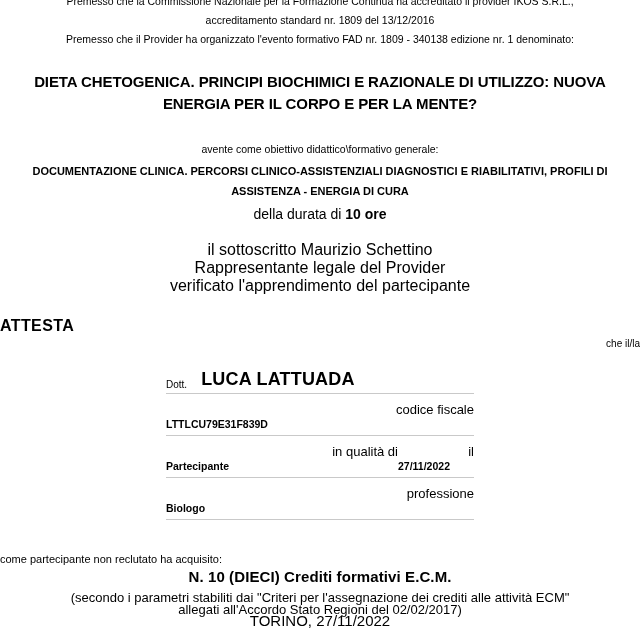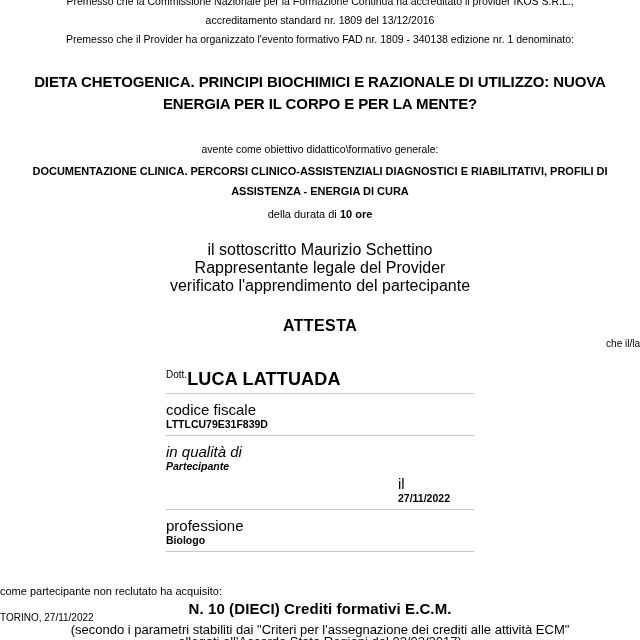--- a/index.html
+++ b/index.html
@@ -65,7 +65,7 @@
   }
   .objective .duration {
     text-align: center;
-    font-size: 11px;
+    font-size: 14px;
     line-height: 17px;
     margin-top: 5px;
   }

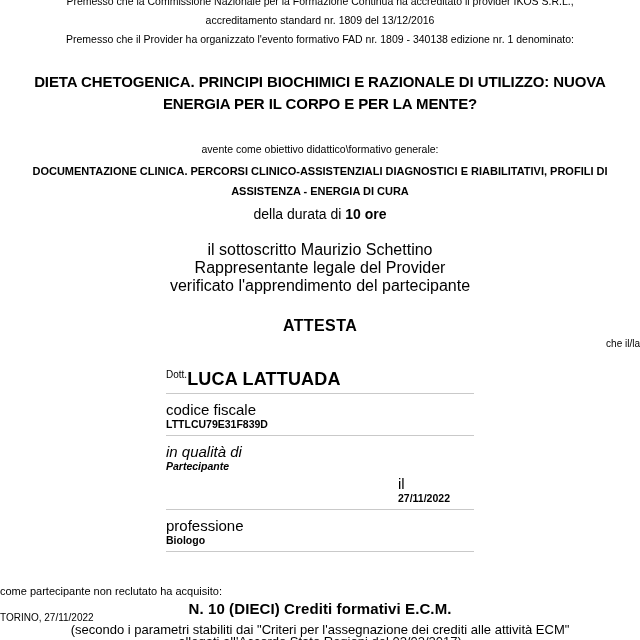--- a/index.html
+++ b/index.html
@@ -84,7 +84,6 @@
   
   .attesta {
     margin-top: 22px;
-    text-align: center;
     font-size: 16px;
     font-weight: bold;
     letter-spacing: 0.4px;

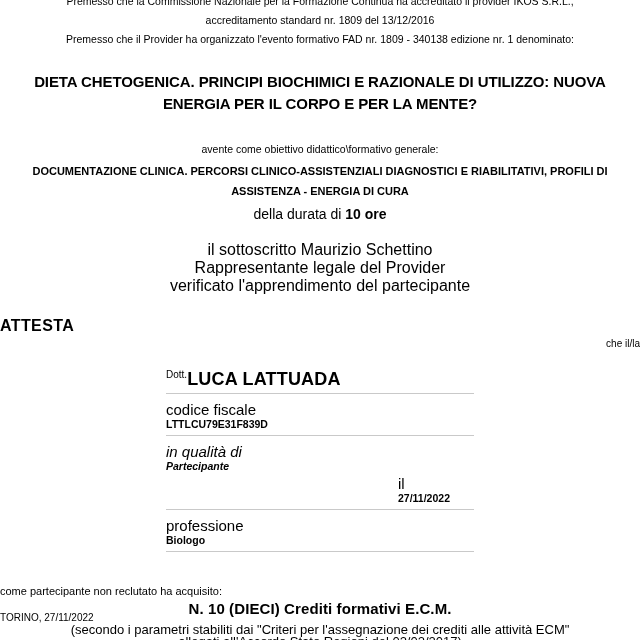--- a/index.html
+++ b/index.html
@@ -108,7 +108,8 @@
 
   .field-name-row {
     display: flex;
-    align-items: flex-start;
+    align-items: flex-end;
+    gap: 14px;
   }
   .name-prefix {
     font-size: 10px;

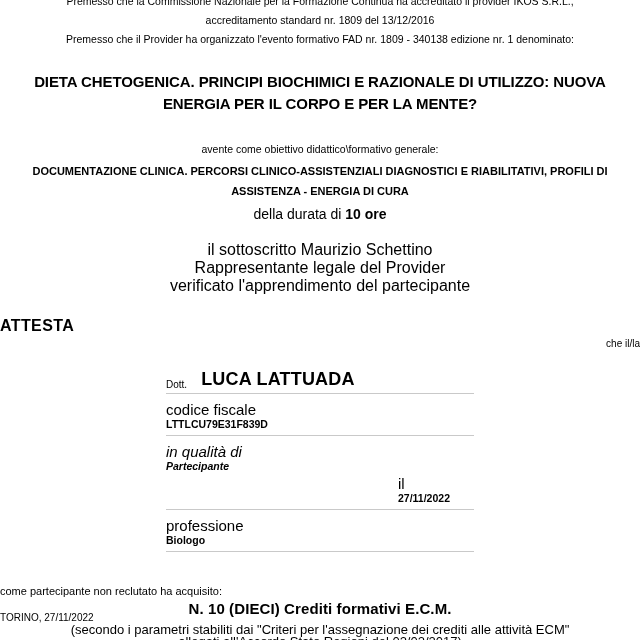--- a/index.html
+++ b/index.html
@@ -122,8 +122,9 @@
   }
 
   .field-label {
-    font-size: 15px;
+    font-size: 13px;
     line-height: 14px;
+    text-align: right;
   }
   .field-value {
     font-size: 10.5px;

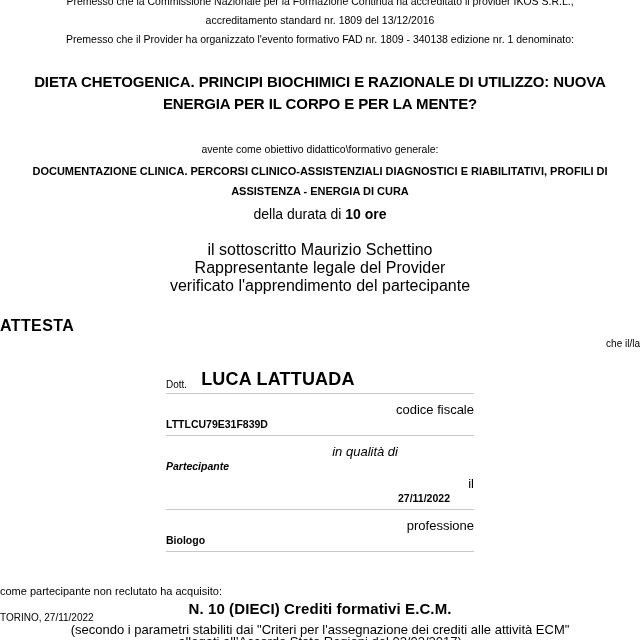--- a/index.html
+++ b/index.html
@@ -135,7 +135,7 @@
   .two-col {
     display: flex;
   }
-  .two-col .col-left { width: 232px; font-style: italic; }
+  .two-col .col-left { width: 232px; }
   .two-col .col-right { flex: 1; margin-top: 32px; }
 
   

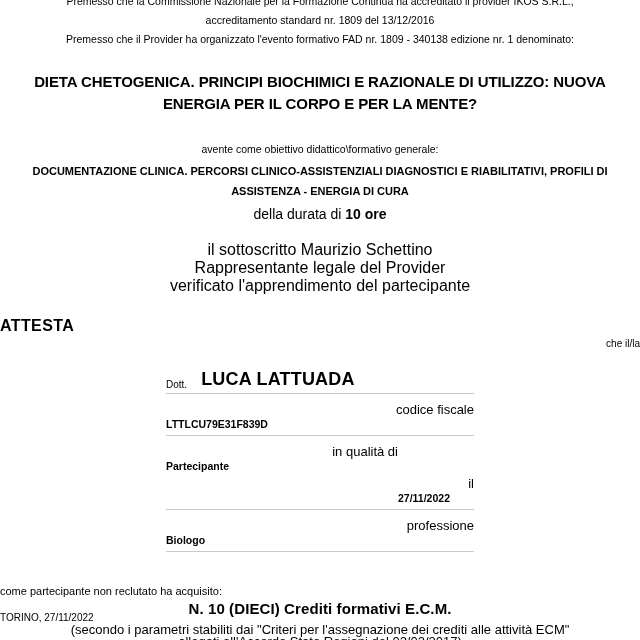--- a/index.html
+++ b/index.html
@@ -136,7 +136,7 @@
     display: flex;
   }
   .two-col .col-left { width: 232px; }
-  .two-col .col-right { flex: 1; margin-top: 32px; }
+  .two-col .col-right { flex: 1; }
 
   
   .credits {

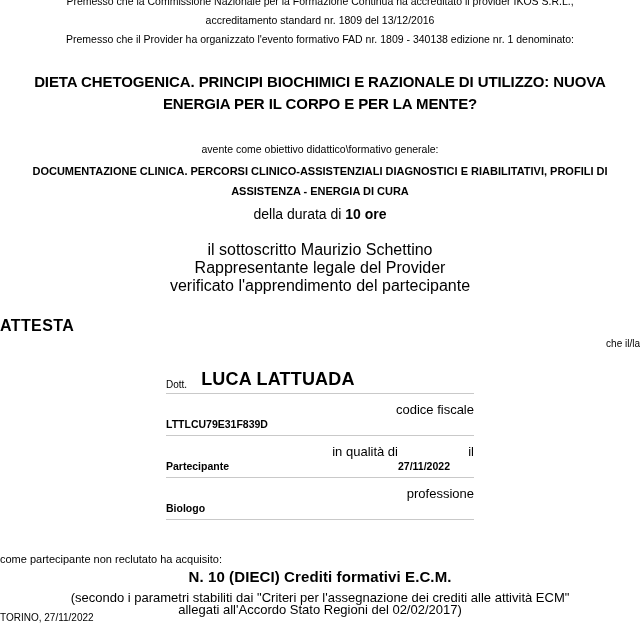--- a/index.html
+++ b/index.html
@@ -166,8 +166,8 @@
     left: 0;
     right: 0;
     top: 620px;
-    text-align: left;
-    font-size: 10px;
+    text-align: center;
+    font-size: 15px;
   }
 </style>
 </head>

